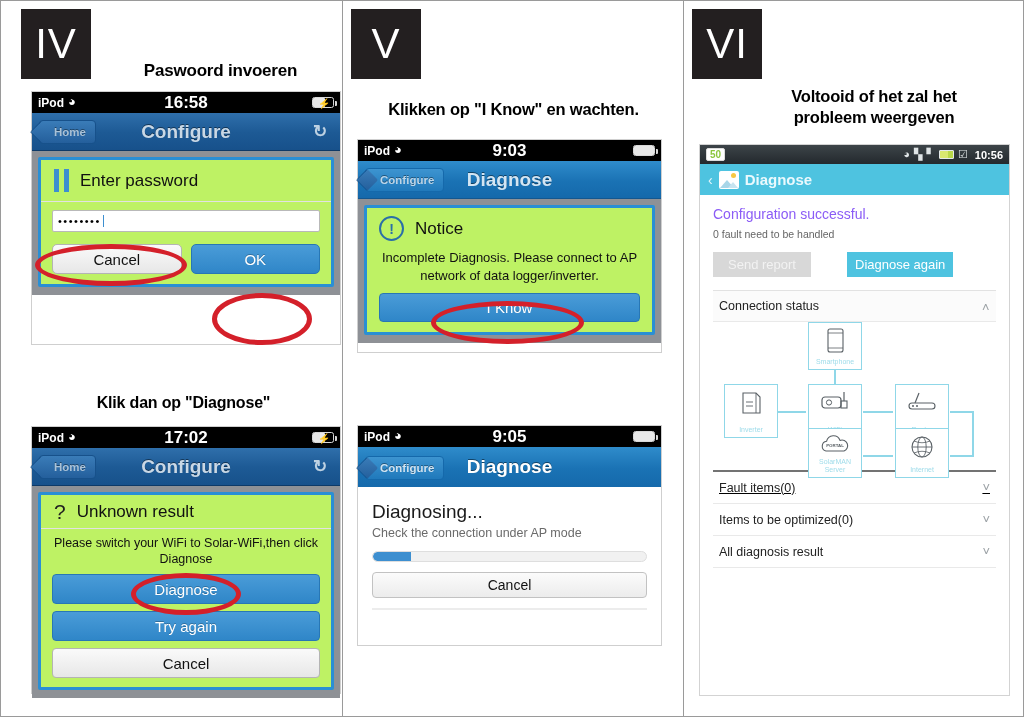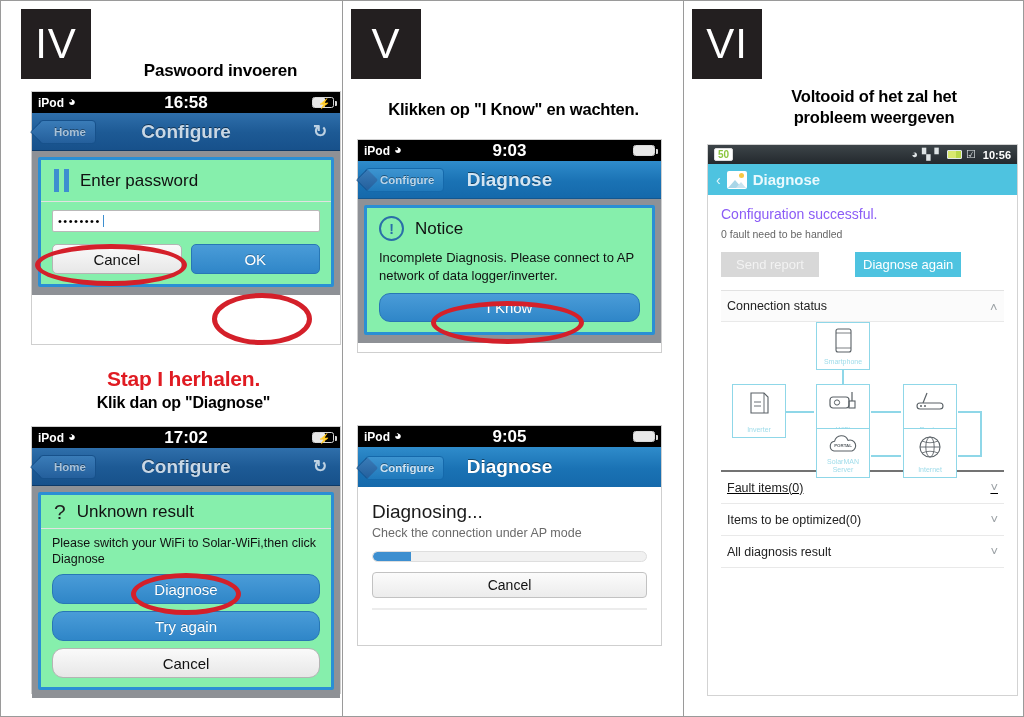--- a/index.html
+++ b/index.html
@@ -376,7 +376,7 @@
     <div class="step-title" style="left:50px;top:85px;width:280px;font-size:16.5px;">Voltooid of het zal het</div>
     <div class="step-title" style="left:50px;top:106px;width:280px;font-size:16.5px;">probleem weergeven</div>
 
-    <div class="and-shot" style="left:23px;top:143px;width:311px;height:552px;">
+    <div class="and-shot" style="left:15px;top:143px;width:311px;height:552px;">
 
       <div class="and-status">
         <span class="and-badge">50</span>

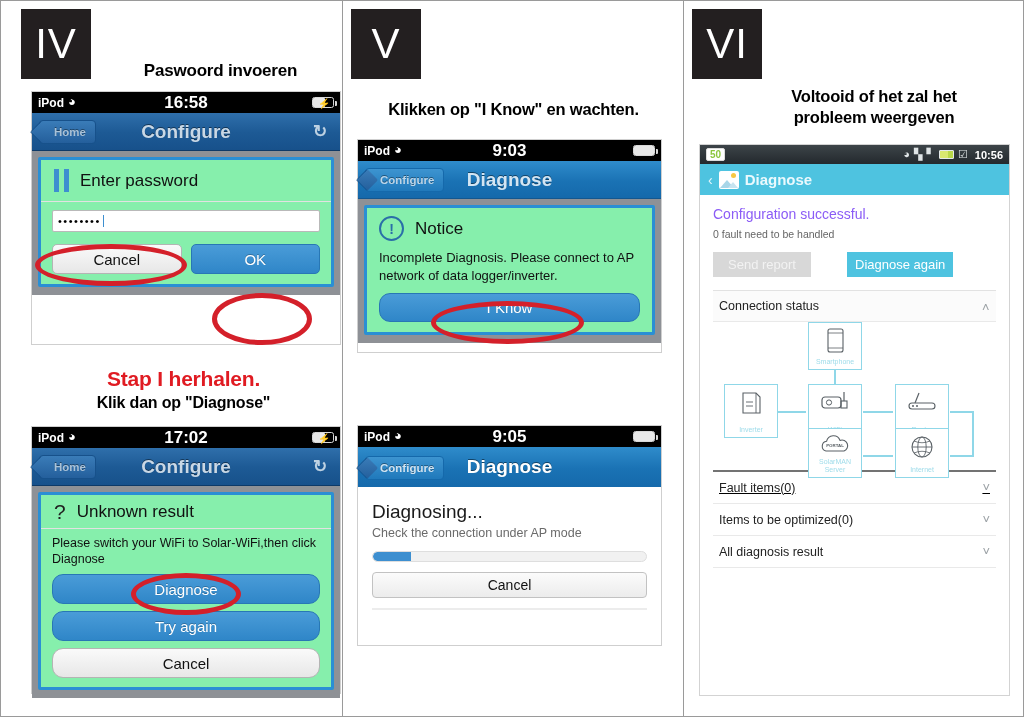--- a/index.html
+++ b/index.html
@@ -96,7 +96,7 @@
   }
   .ios-body{background:#8e9196;padding:6px 6px 8px 6px;}
 
-  .card{background:#86efac;border:3px solid #2a8fd4;border-radius:2px;padding:0;}
+  .card{background:#bef264;border:3px solid #2a8fd4;border-radius:2px;padding:0;text-align:center;}
   .card-head{
     display:flex;align-items:center;gap:11px;
     padding:9px 10px 9px 13px;border-bottom:1px solid #e2e2e2;

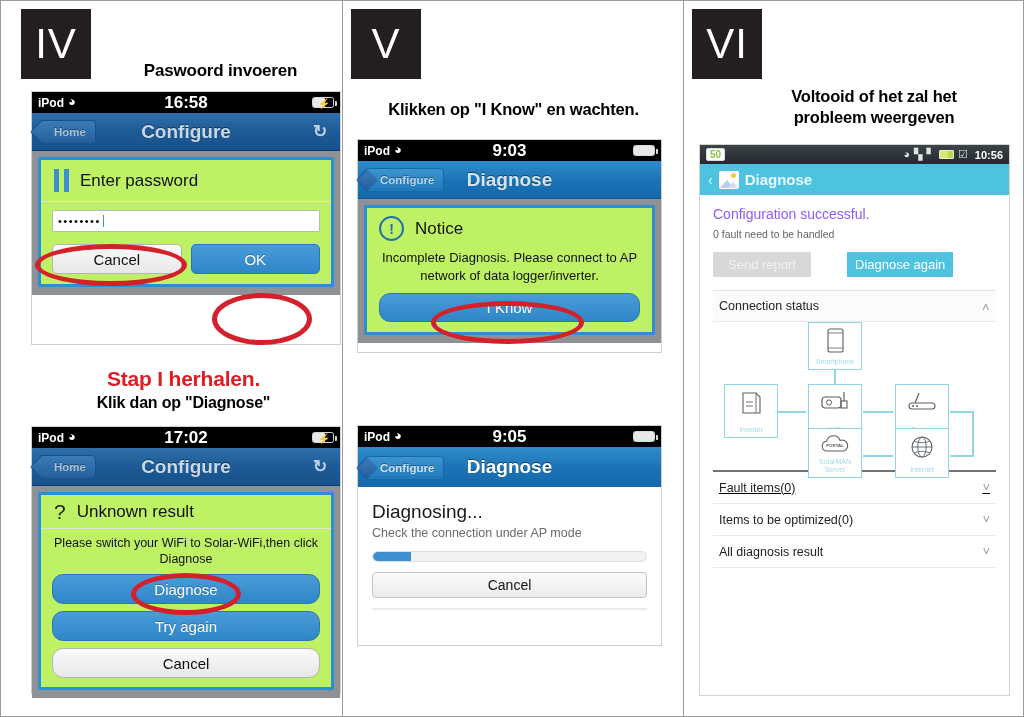--- a/index.html
+++ b/index.html
@@ -125,7 +125,7 @@
   .btn-grey{background:linear-gradient(#fafafa,#e7e7e7);border:1px solid #b4b4b4;color:#111;}
   .btn-blue{background:linear-gradient(#4a9cd8,#2f86c8);border:1px solid #2877b5;color:#fff;text-shadow:0 -1px 0 rgba(0,0,0,.25);}
   .note-text{font-size:12.5px;color:#111;line-height:1.28;}
-  .stack-btn{margin-top:7px;height:30px;border-radius:11px;display:flex;align-items:center;justify-content:center;font-size:15px;box-sizing:border-box;}
+  .stack-btn{margin-top:7px;height:30px;border-radius:4px;display:flex;align-items:center;justify-content:center;font-size:15px;box-sizing:border-box;}
 
   
   .ellipse{

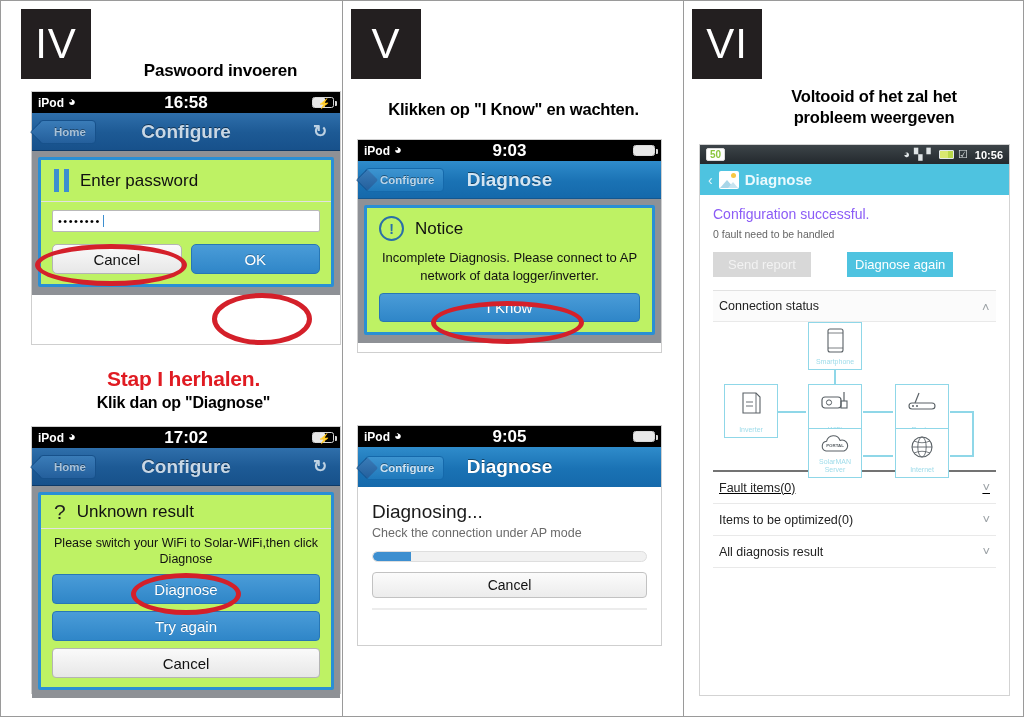--- a/index.html
+++ b/index.html
@@ -260,7 +260,6 @@
     <div class="ellipse" style="left:22px;top:243px;width:152px;height:42px;"></div>
     <div class="ellipse" style="left:199px;top:292px;width:100px;height:52px;"></div>
 
-    <div class="step-title red-title" style="left:0;top:365px;width:341px;font-size:21px;">Stap I herhalen.</div>
     <div class="step-title" style="left:0;top:392px;width:341px;font-size:16px;">Klik dan op "Diagnose"</div>
 
     <div class="ios-shot" style="left:18px;top:425px;width:310px;height:268px;">

